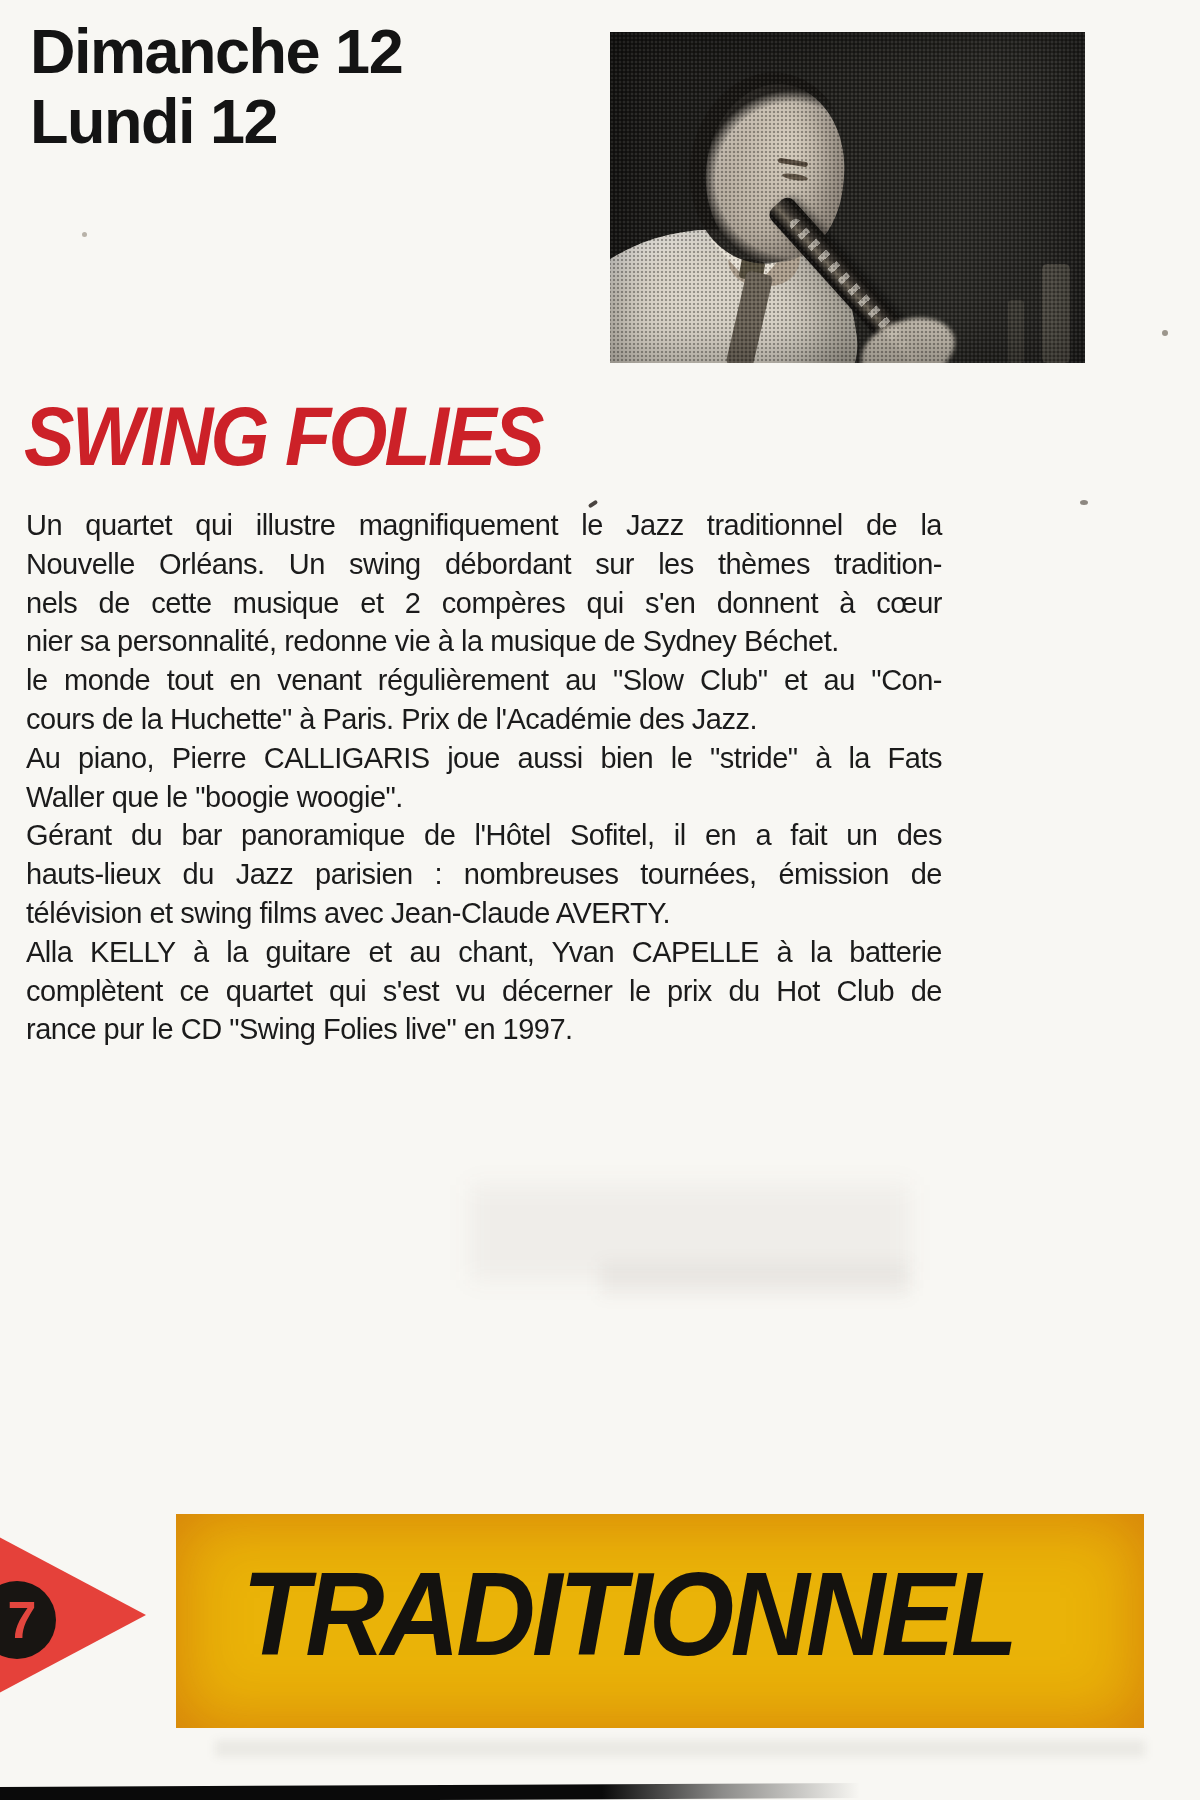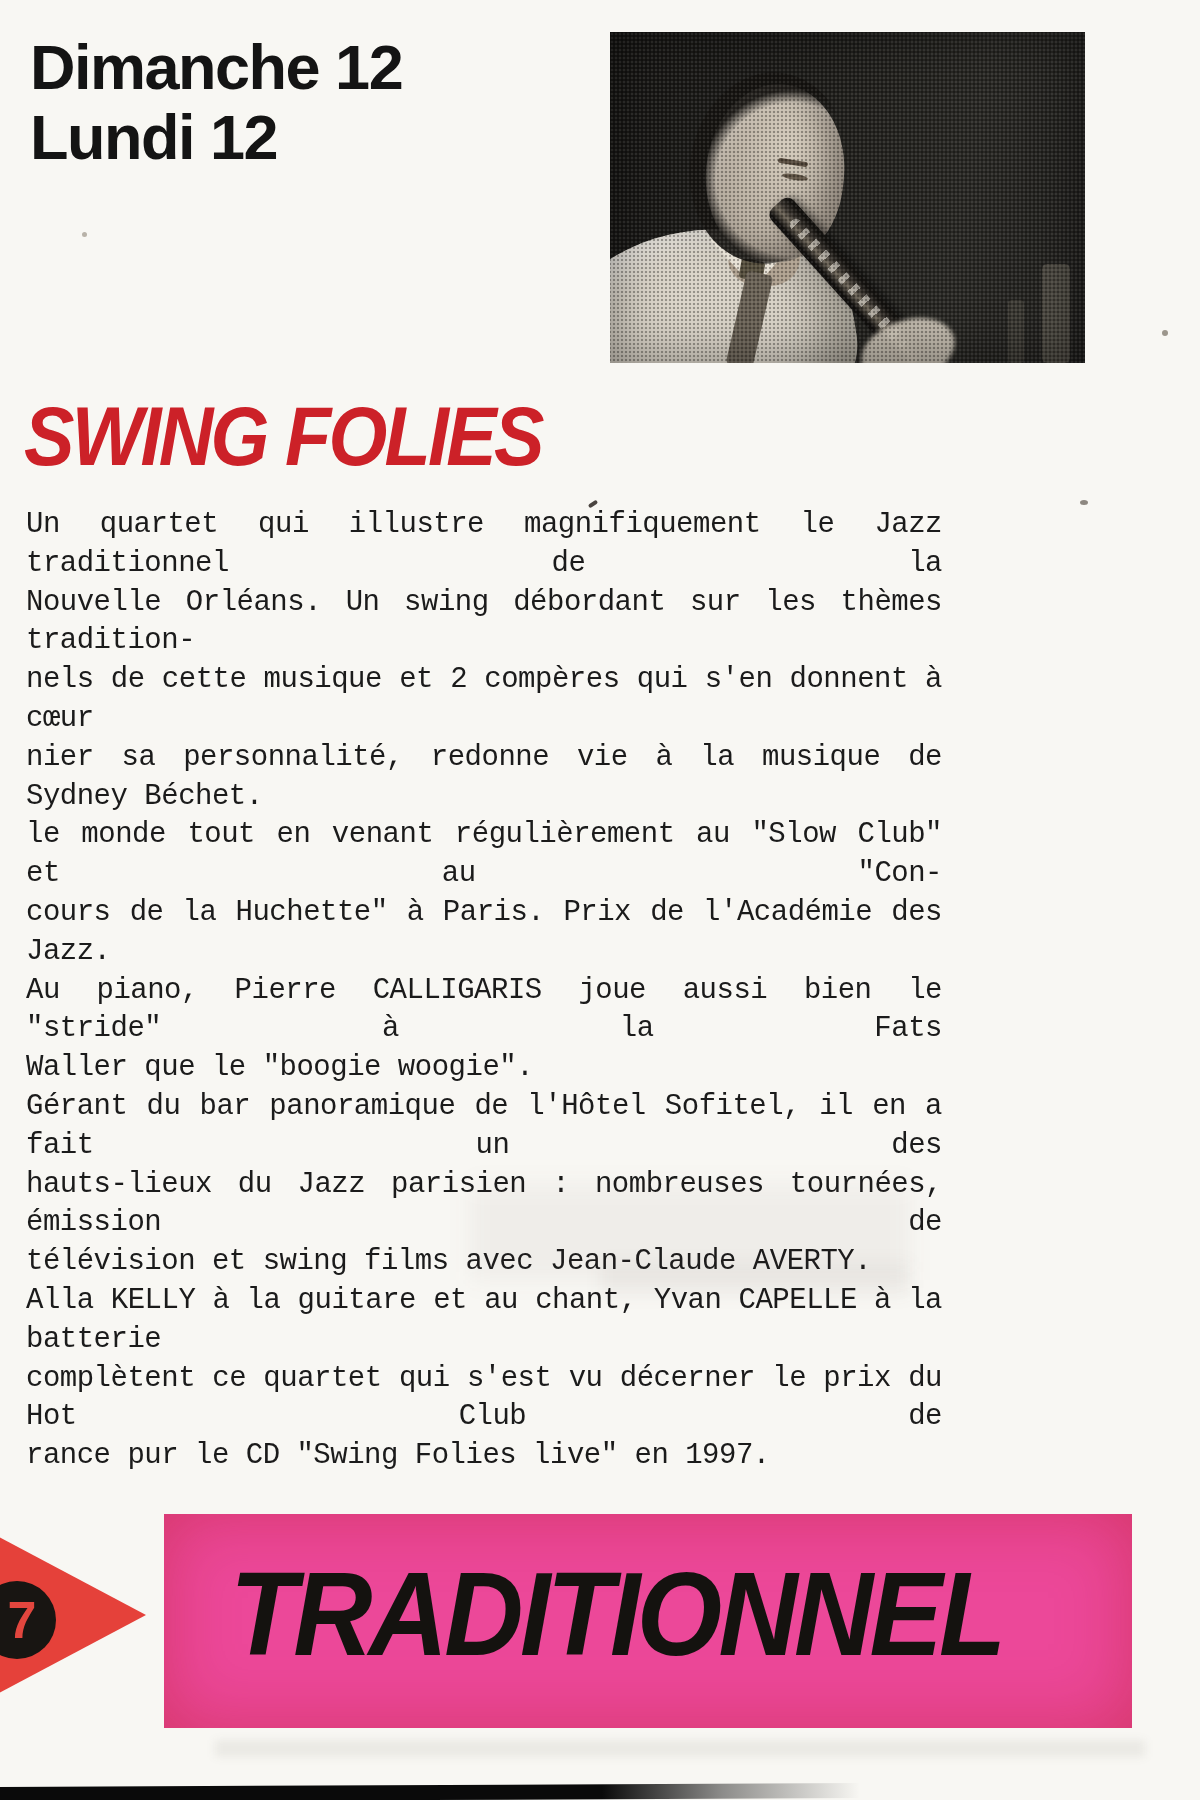--- a/index.html
+++ b/index.html
@@ -14,7 +14,7 @@
   .date-heading{
     position:absolute;left:30px;top:16px;
     font-size:63px;font-weight:bold;line-height:70px;
-    letter-spacing:-1.5px;color:#141414;white-space:pre;margin-top:16px;
+    letter-spacing:-1.5px;color:#141414;white-space:pre;
   }
 
   

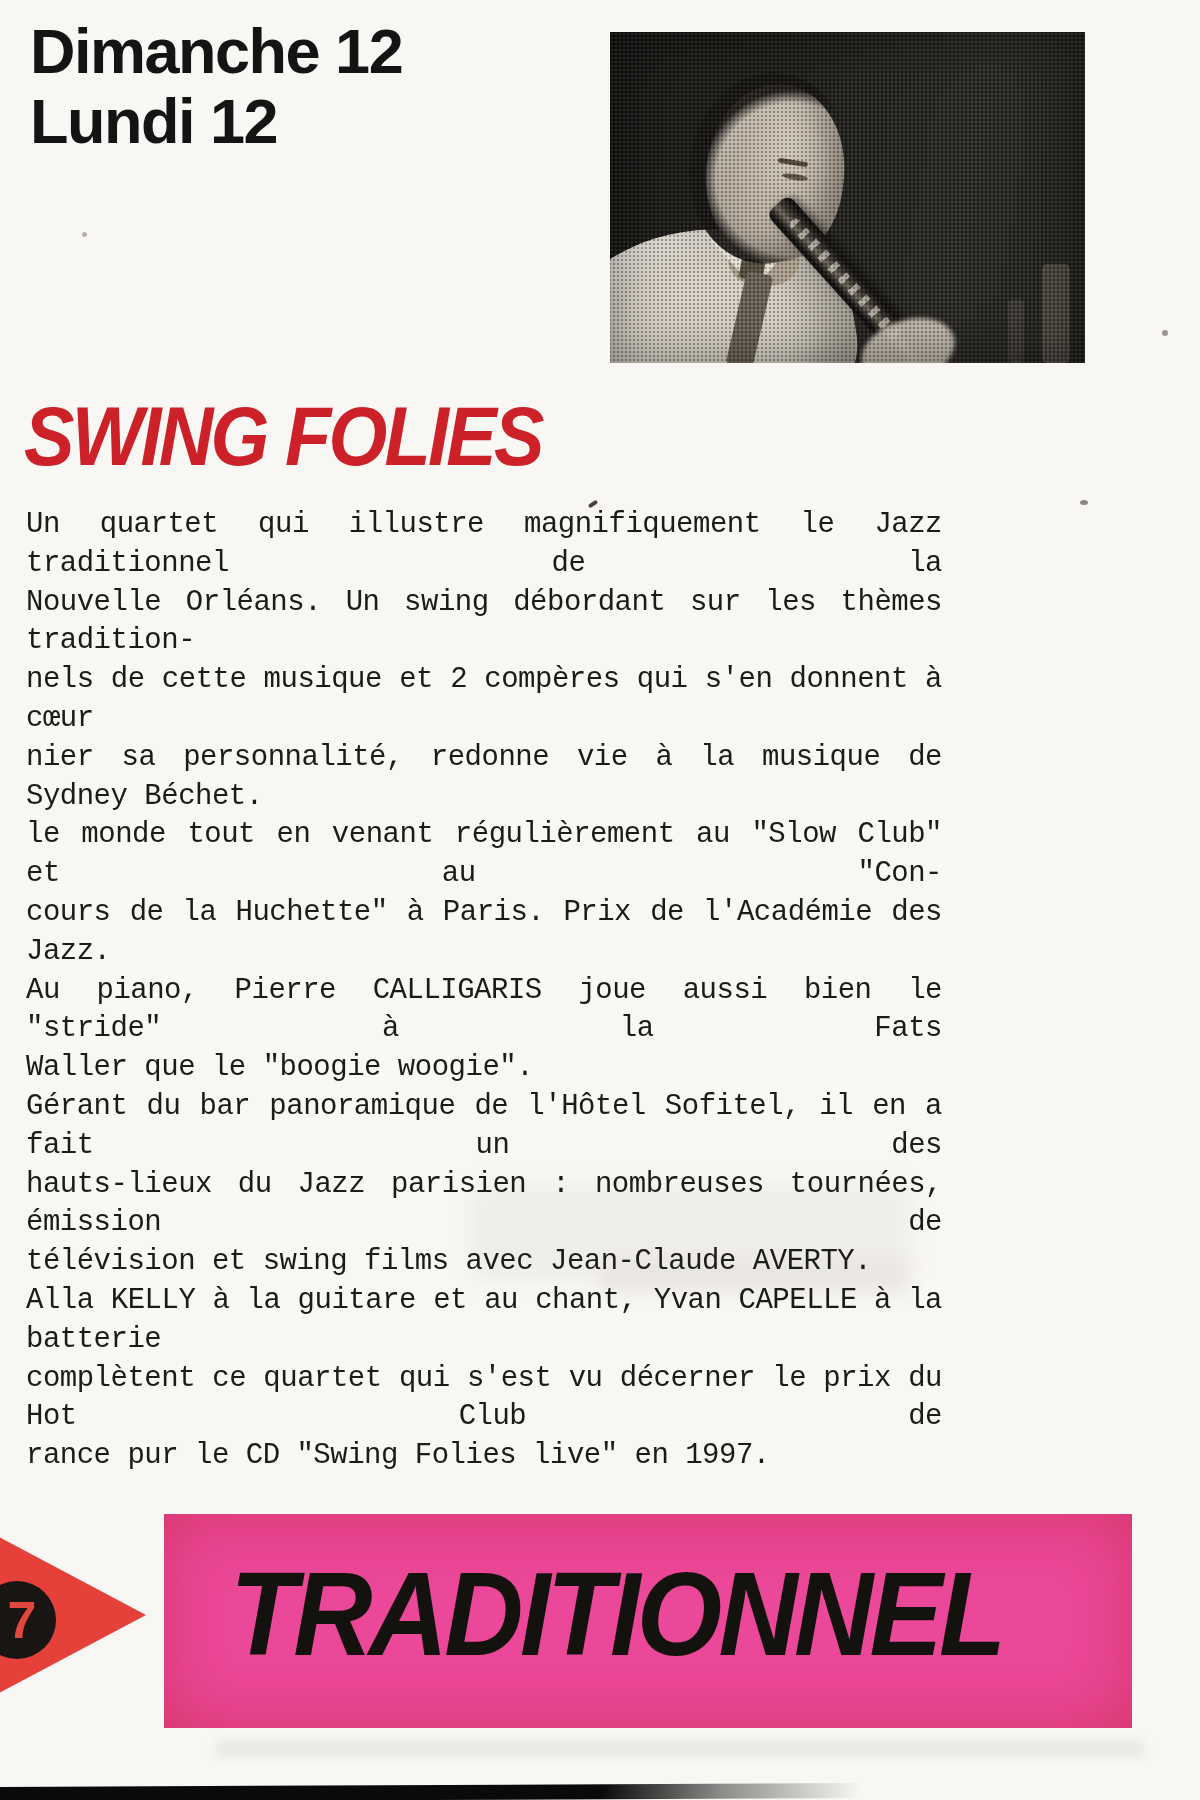--- a/index.html
+++ b/index.html
@@ -59,7 +59,7 @@
   
   .article{
     position:absolute;left:26px;top:506px;width:916px;
-    font-size:29px;line-height:38.8px;letter-spacing:-.5px;color:#1b1b1b;font-family:Liberation Mono, monospace;
+    font-size:29px;line-height:38.8px;letter-spacing:-.5px;color:#1b1b1b;
   }
   .article .line{text-align:justify;text-align-last:justify;}
   .article .line.para-end{text-align-last:left;}

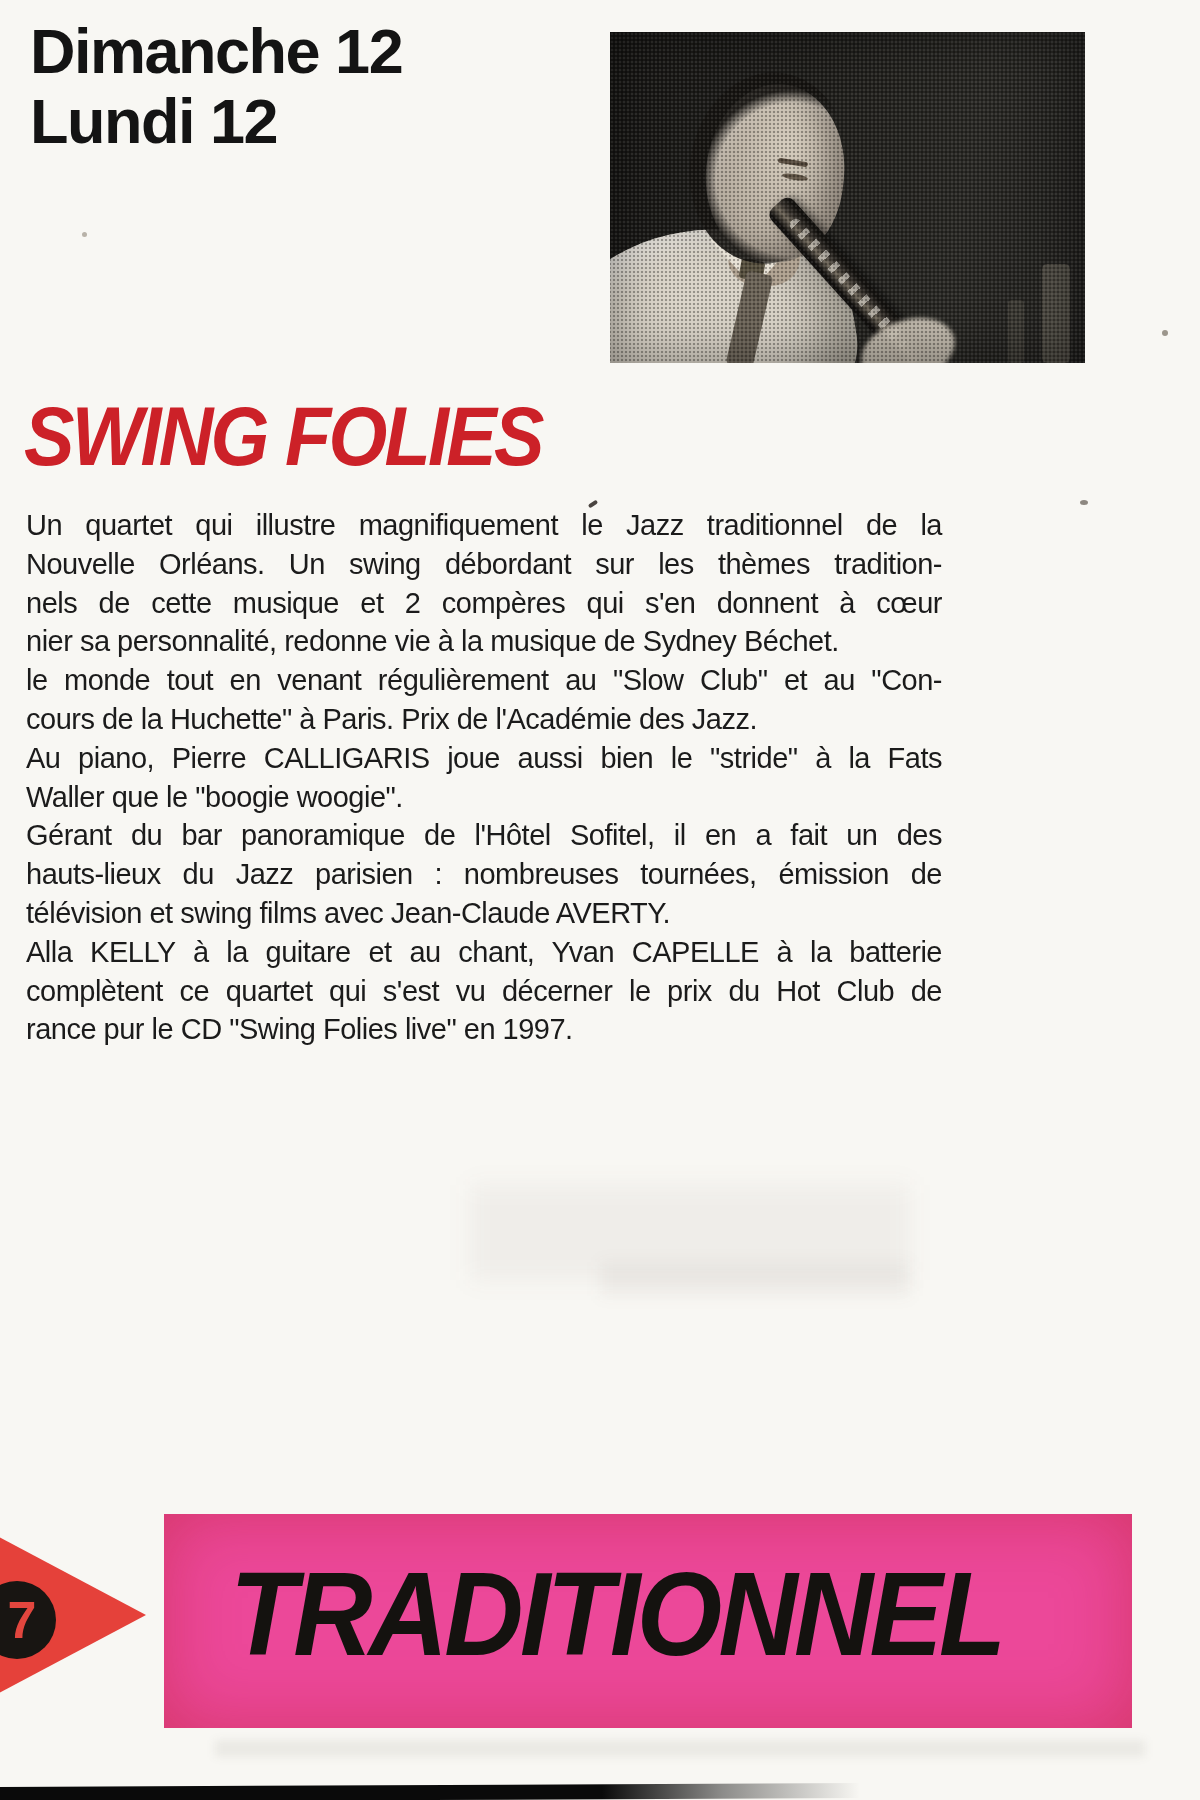--- a/index.html
+++ b/index.html
@@ -66,8 +66,8 @@
 
   
   .banner{
-    position:absolute;left:164px;top:1514px;width:968px;height:214px;
-    background:#ec4899;
+    position:absolute;left:176px;top:1514px;width:968px;height:214px;
+    background:#eab308;
     box-shadow:inset 0 0 70px rgba(170,22,16,.35);
   }
   .banner-label{

